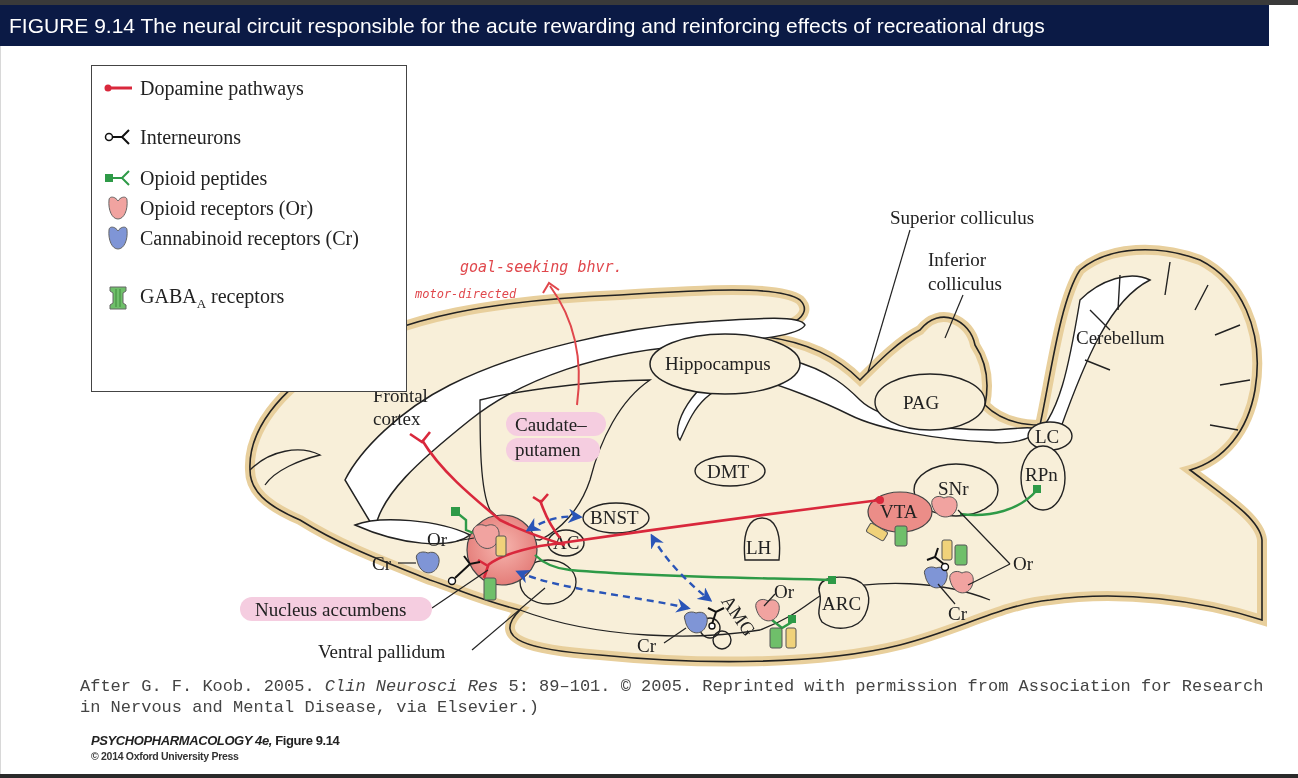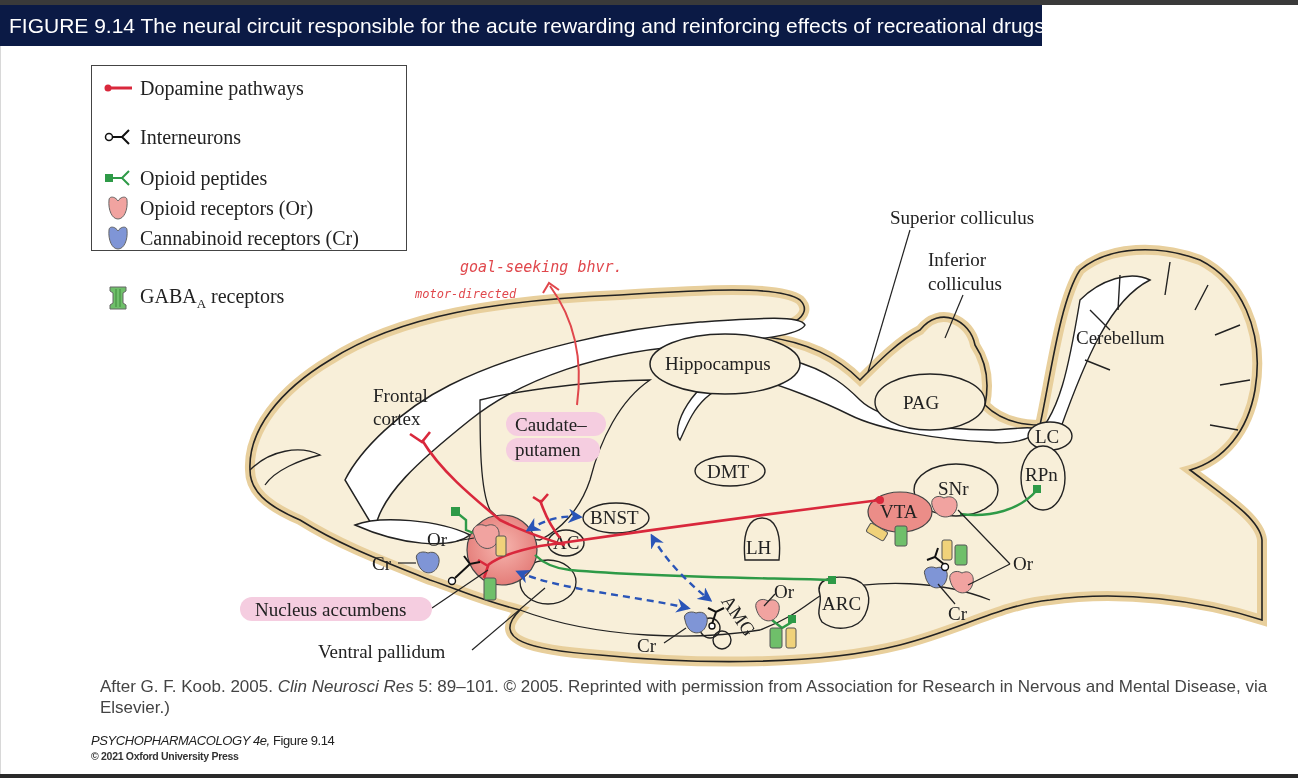--- a/index.html
+++ b/index.html
@@ -5,7 +5,7 @@
   html, body { margin: 0; padding: 0; }
   body { width: 1298px; height: 778px; background: #ffffff; position: relative; overflow: hidden; font-family: "DejaVu Sans", sans-serif; }
   .topbar { position: absolute; left: 0; top: 0; width: 1298px; height: 5px; background: #3a3a3a; }
-  .titlebar { position: absolute; left: 0; top: 5px; width: 1042px; height: 41px; background: #0b1a45; color: #fff; box-sizing: border-box; padding-left: 9px; line-height: 41px; font-family: "Liberation Sans", sans-serif; font-size: 21px; white-space: nowrap; }
+  .titlebar { position: absolute; left: 0; top: 5px; width: 1269px; height: 41px; background: #0b1a45; color: #fff; box-sizing: border-box; padding-left: 9px; line-height: 41px; font-family: "Liberation Sans", sans-serif; font-size: 21px; white-space: nowrap; }
   .bottombar { position: absolute; left: 0; top: 774px; width: 1298px; height: 4px; background: #2a2a2a; }
   .leftline { position: absolute; left: 0; top: 46px; width: 1px; height: 728px; background: #d8d8d8; }
   svg.fig { position: absolute; left: 0; top: 46px; }

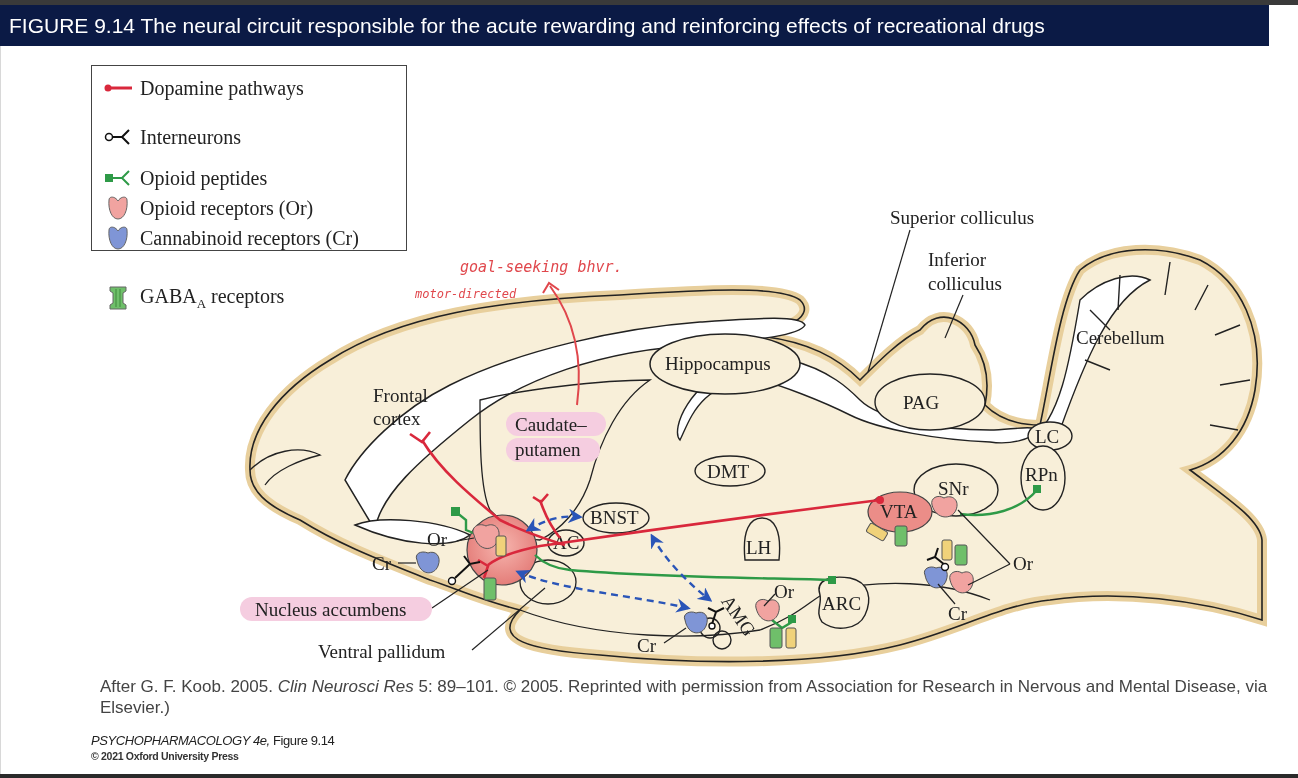--- a/index.html
+++ b/index.html
@@ -9,7 +9,7 @@
   .bottombar { position: absolute; left: 0; top: 774px; width: 1298px; height: 4px; background: #2a2a2a; }
   .leftline { position: absolute; left: 0; top: 46px; width: 1px; height: 728px; background: #d8d8d8; }
   svg.fig { position: absolute; left: 0; top: 46px; }
-  .legend { position: absolute; left: 91px; top: 65px; width: 316px; height: 186px; border: 1.5px solid #444; background: #fff; box-sizing: border-box; }
+  .legend { position: absolute; left: 91px; top: 65px; width: 316px; height: 327px; border: 1.5px solid #444; background: #fff; box-sizing: border-box; }
   .legend-item { position: absolute; left: 12px; height: 30px; display: flex; align-items: center; font-family: "Liberation Serif", serif; font-size: 20px; color: #222; white-space: nowrap; }
   .legend-item .sym { width: 28px; height: 26px; margin-right: 8px; display: inline-flex; align-items: center; justify-content: center; }
   .caption { position: absolute; left: 100px; top: 676px; width: 1190px; font-family: Liberation Sans, sans-serif; font-size: 17px; color: #444; line-height: 21px; }

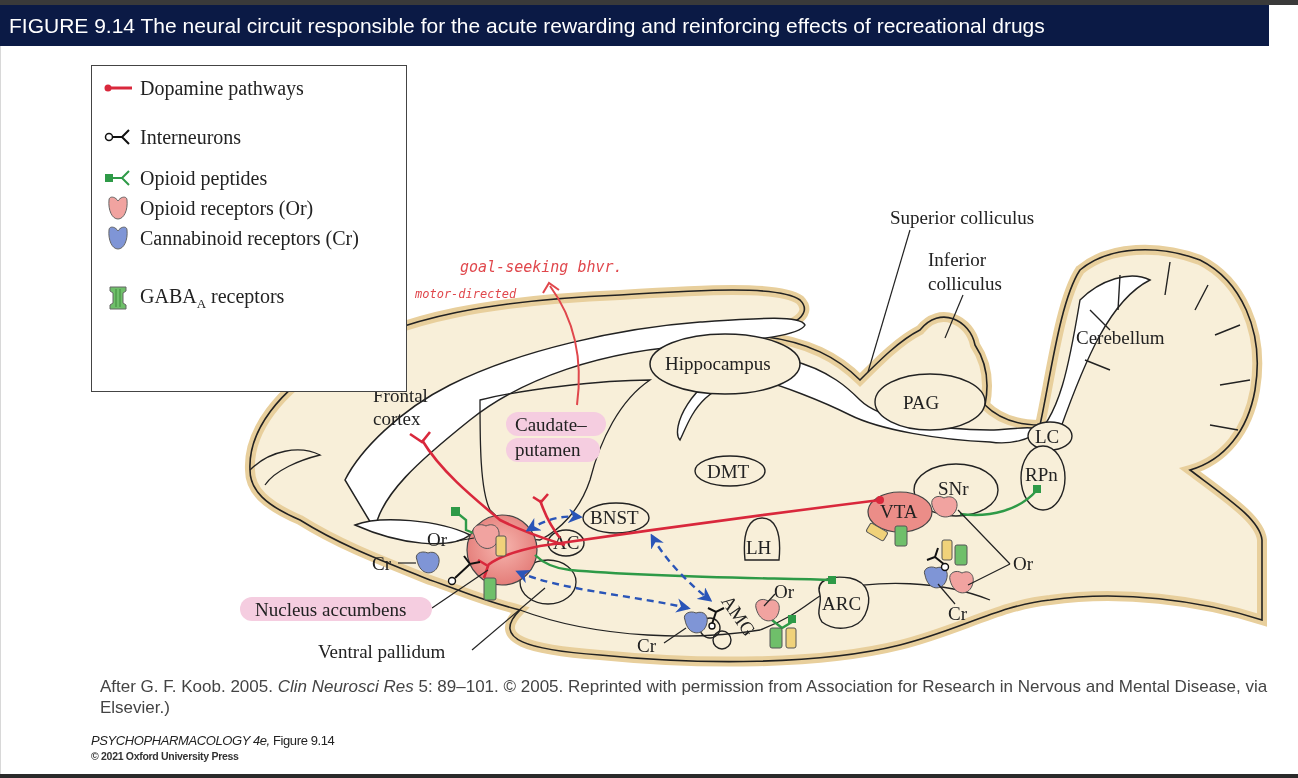--- a/index.html
+++ b/index.html
@@ -12,7 +12,7 @@
   .legend { position: absolute; left: 91px; top: 65px; width: 316px; height: 327px; border: 1.5px solid #444; background: #fff; box-sizing: border-box; }
   .legend-item { position: absolute; left: 12px; height: 30px; display: flex; align-items: center; font-family: "Liberation Serif", serif; font-size: 20px; color: #222; white-space: nowrap; }
   .legend-item .sym { width: 28px; height: 26px; margin-right: 8px; display: inline-flex; align-items: center; justify-content: center; }
-  .caption { position: absolute; left: 100px; top: 676px; width: 1190px; font-family: Liberation Sans, sans-serif; font-size: 17px; color: #444; line-height: 21px; }
+  .caption { position: absolute; left: 80px; top: 676px; width: 1190px; font-family: Liberation Mono, monospace; font-size: 17px; color: #444; line-height: 21px; }
   .caption i { font-style: italic; }
   .credit1 { position: absolute; left: 91px; top: 733px; font-family: "Liberation Sans", sans-serif; font-size: 13px; font-weight: normal; font-style: italic; color: #222; letter-spacing: -0.4px; }
   .credit1 .fig { font-style: normal; }

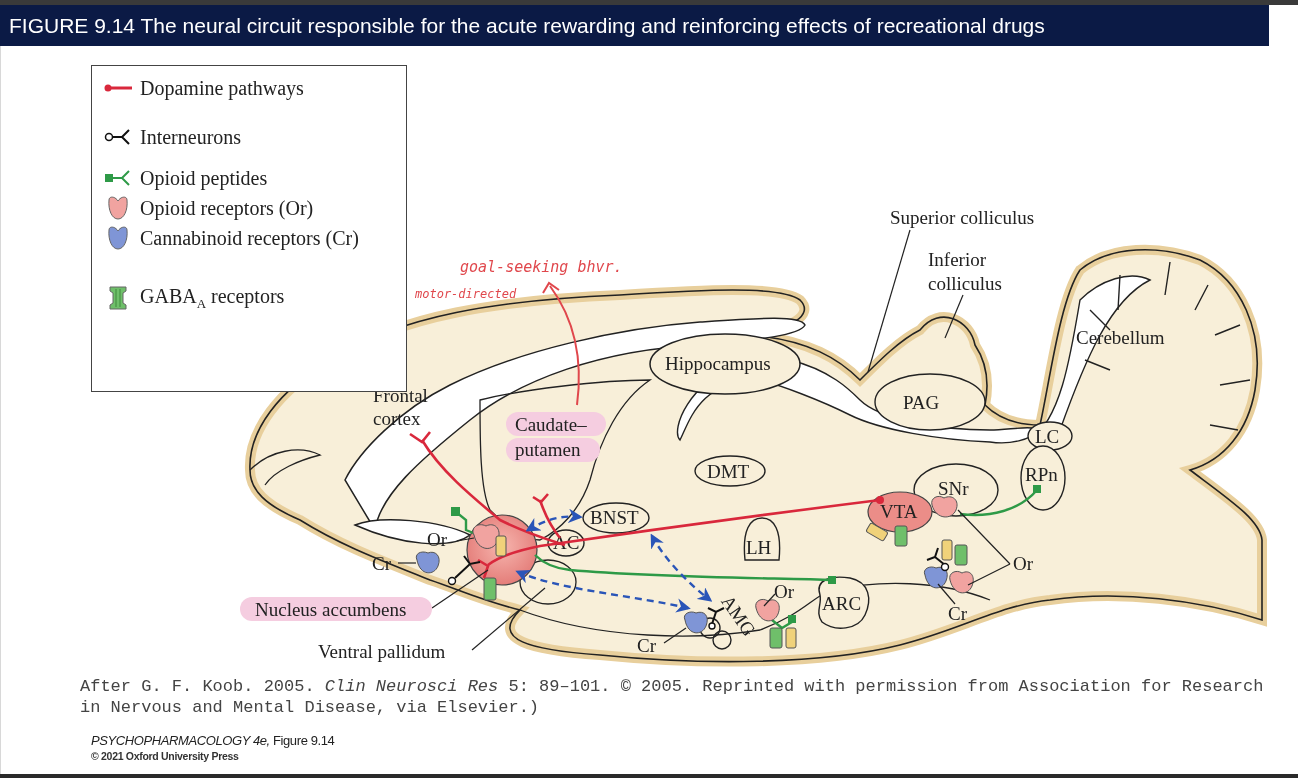--- a/index.html
+++ b/index.html
@@ -14,7 +14,7 @@
   .legend-item .sym { width: 28px; height: 26px; margin-right: 8px; display: inline-flex; align-items: center; justify-content: center; }
   .caption { position: absolute; left: 80px; top: 676px; width: 1190px; font-family: Liberation Mono, monospace; font-size: 17px; color: #444; line-height: 21px; }
   .caption i { font-style: italic; }
-  .credit1 { position: absolute; left: 91px; top: 733px; font-family: "Liberation Sans", sans-serif; font-size: 13px; font-weight: normal; font-style: italic; color: #222; letter-spacing: -0.4px; }
+  .credit1 { position: absolute; left: 91px; top: 733px; font-family: "Liberation Sans", sans-serif; font-size: 13px; font-weight: bold; font-style: italic; color: #222; letter-spacing: -0.4px; }
   .credit1 .fig { font-style: normal; }
   .credit2 { position: absolute; left: 91px; top: 750px; font-family: "Liberation Sans", sans-serif; font-size: 10.5px; font-weight: bold; color: #333; letter-spacing: -0.3px; }
   .lbl { font-family: "Liberation Serif", serif; font-size: 19px; fill: #222; }

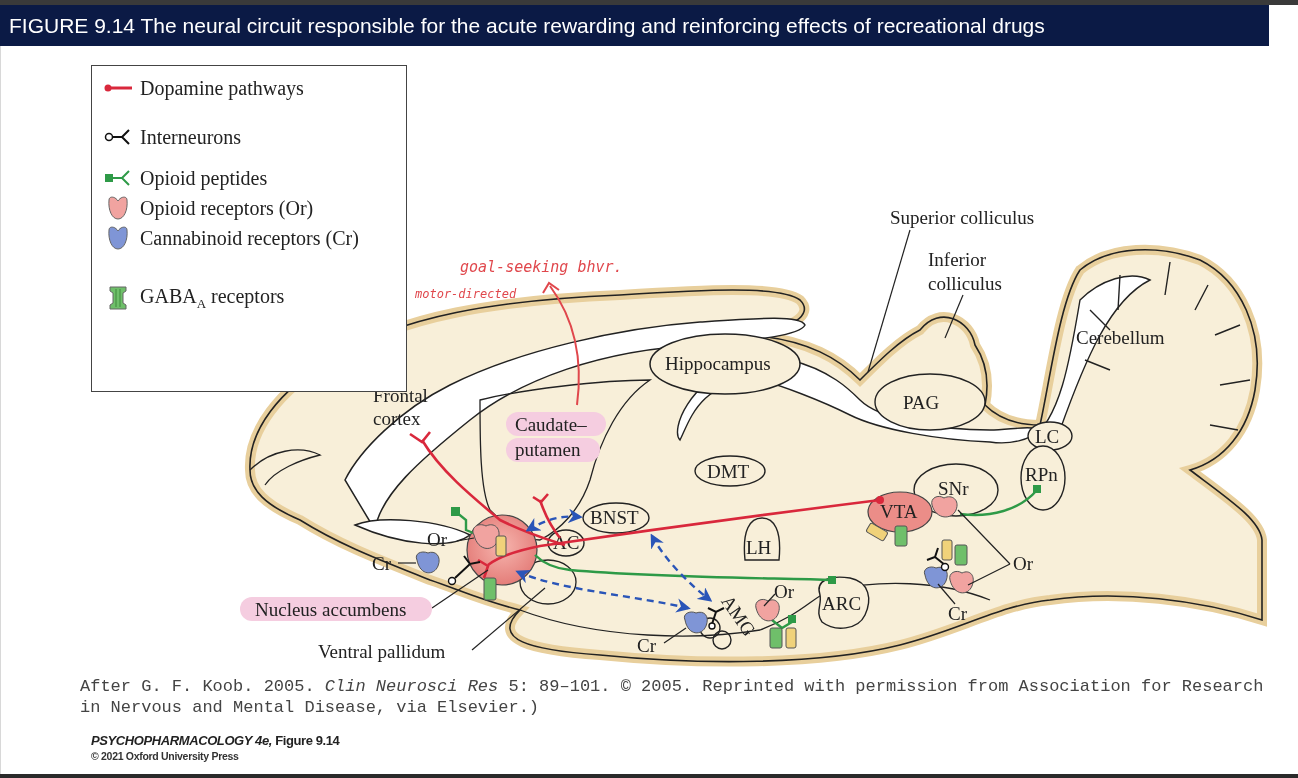--- a/index.html
+++ b/index.html
@@ -251,7 +251,7 @@
 <div class="credit1">
   <span>PSYCHOPHARMACOLOGY 4e,</span><span class="fig"> Figure 9.14</span>
 </div>
-<div class="credit2">© 2021 Oxford University Press</div>
+<div class="credit2">© 2014 Oxford University Press</div>
 
 <div class="bottombar"></div>
 

